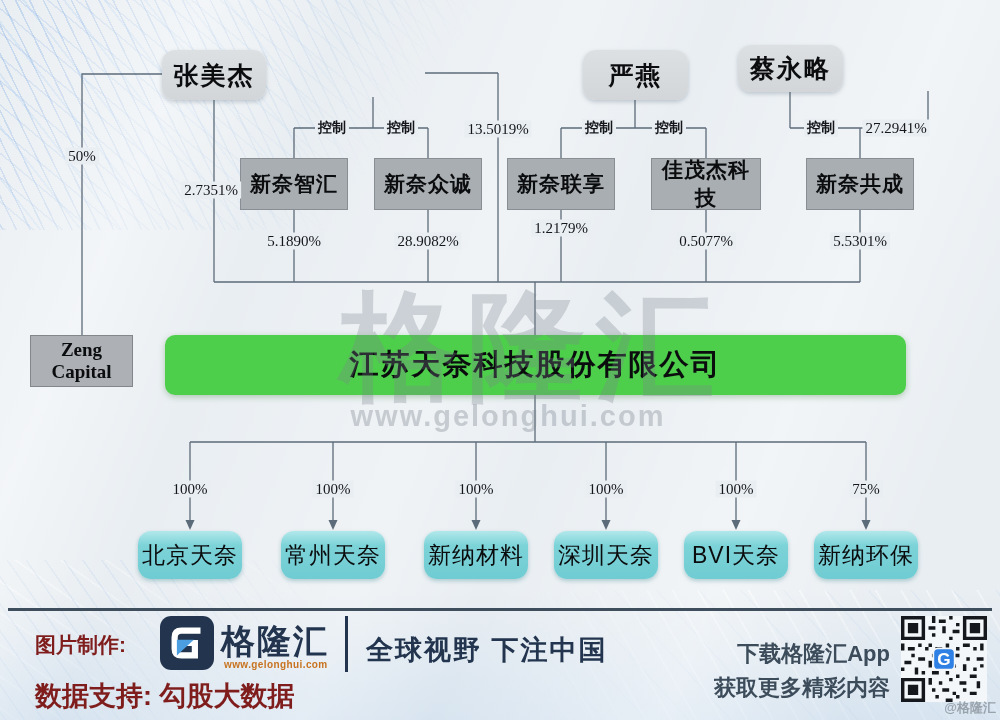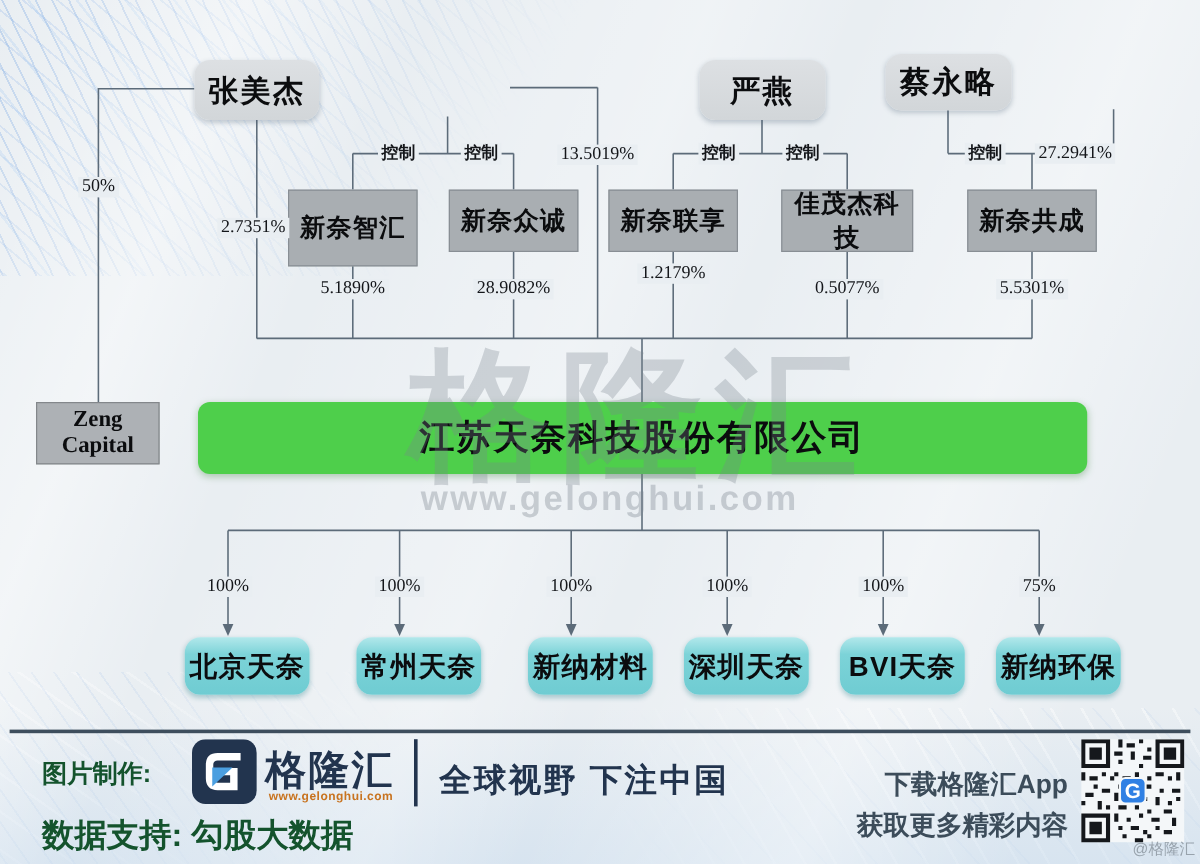--- a/index.html
+++ b/index.html
@@ -133,7 +133,7 @@
   <div class="box t1" style="left:583px;top:50px;width:105px;height:50px">严燕</div>
   <div class="box t1" style="left:738px;top:45px;width:105px;height:47px">蔡永略</div>
 
-  <div class="box t2" style="left:240px;top:158px;width:108px;height:64px">新奈智汇</div>
+  <div class="box t2" style="left:240px;top:158px;width:108px;height:52px">新奈智汇</div>
   <div class="box t2" style="left:374px;top:158px;width:108px;height:52px">新奈众诚</div>
   <div class="box t2" style="left:507px;top:158px;width:108px;height:52px">新奈联享</div>
   <div class="box t2" style="left:651px;top:158px;width:110px;height:52px">佳茂杰科技</div>

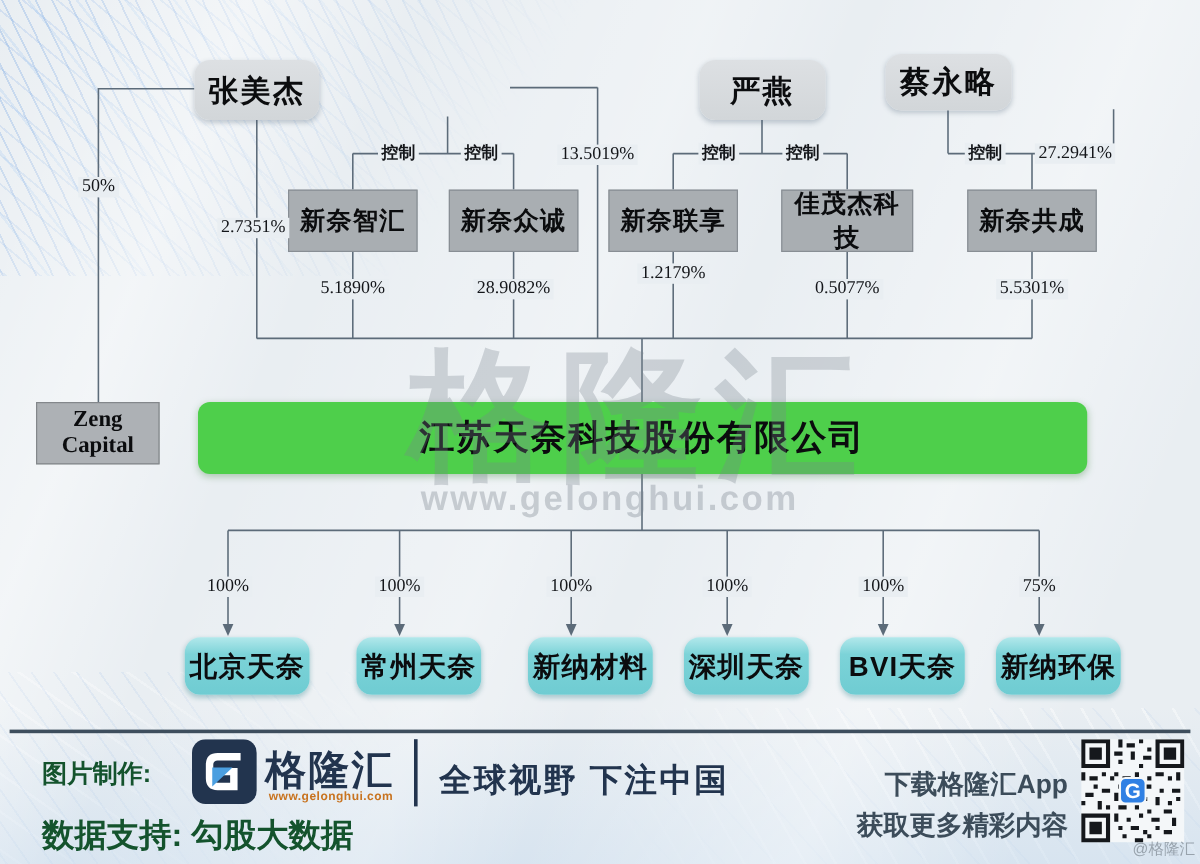--- a/index.html
+++ b/index.html
@@ -58,8 +58,8 @@
   .root{background:#4ecf4b;border-radius:10px;font-size:29px;font-weight:700;letter-spacing:2px;
         box-shadow:0 2px 6px rgba(60,130,60,.35);}
   .t3{background:linear-gradient(180deg,#b2e8eb 0%,#7cd3d8 30%,#6fccd2 100%);
-      border-radius:13px;font-size:23px;font-weight:700;letter-spacing:1px;
-      box-shadow:0 2px 4px rgba(0,105,115,.28);margin-left:16px;}
+      border-radius:13px;font-size:23px;font-weight:400;letter-spacing:1px;
+      box-shadow:0 2px 4px rgba(0,105,115,.28);}
   
   .lbl{position:absolute;z-index:25;transform:translate(-50%,-50%);white-space:nowrap;
        background:#e9eef2;padding:0 3px;color:#14161a;}

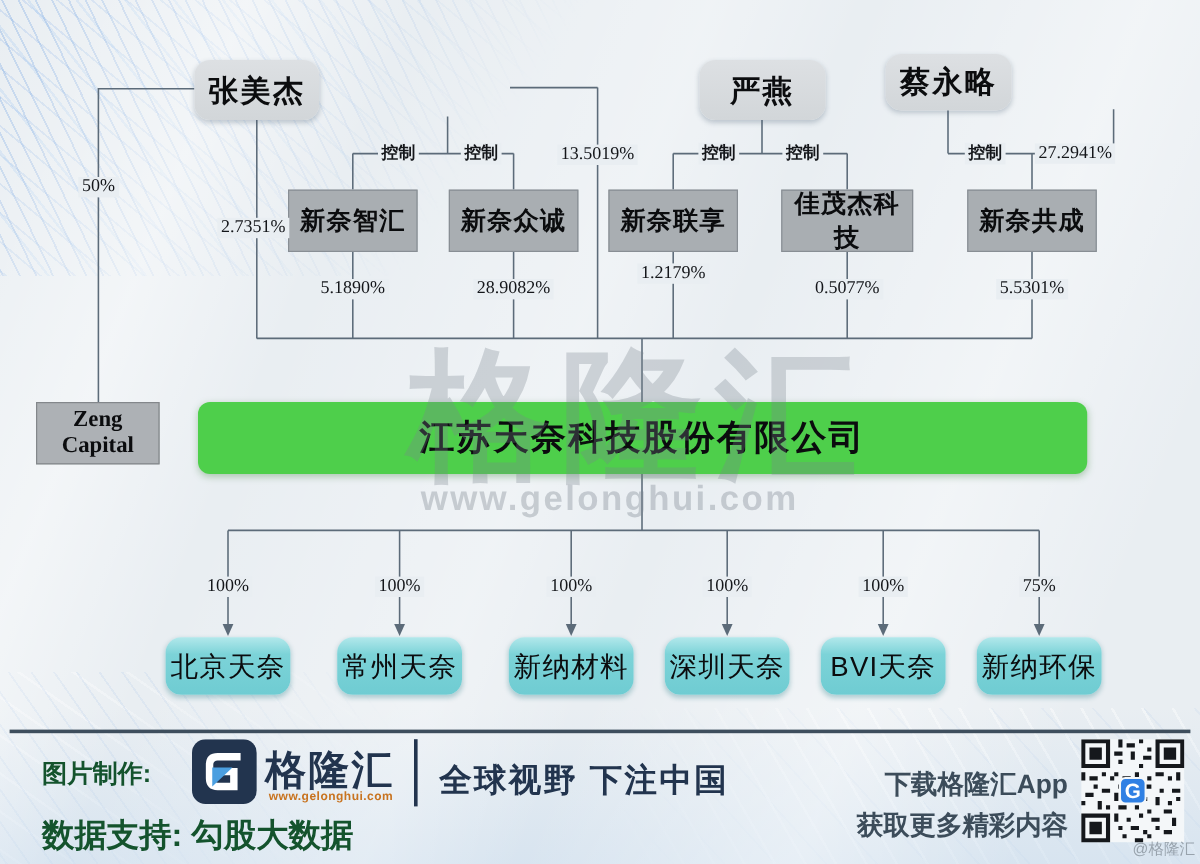--- a/index.html
+++ b/index.html
@@ -74,7 +74,7 @@
              color:rgba(130,140,150,.75);font-weight:400;}
   
   .divider{position:absolute;left:8px;top:608px;width:984px;height:3px;background:#3e4e5d;z-index:20;}
-  .ft{position:absolute;z-index:20;color:#14532d;}
+  .ft{position:absolute;z-index:20;color:#7f1d1d;}
   .ft-made{left:35px;top:631px;font-size:21px;font-weight:600;}
   .ft-brand{left:221px;top:619px;font-size:34px;font-weight:700;color:#22344e;letter-spacing:2px;}
   .ft-site{left:224px;top:659px;font-size:10px;font-weight:700;color:#c8731f;letter-spacing:.4px;}

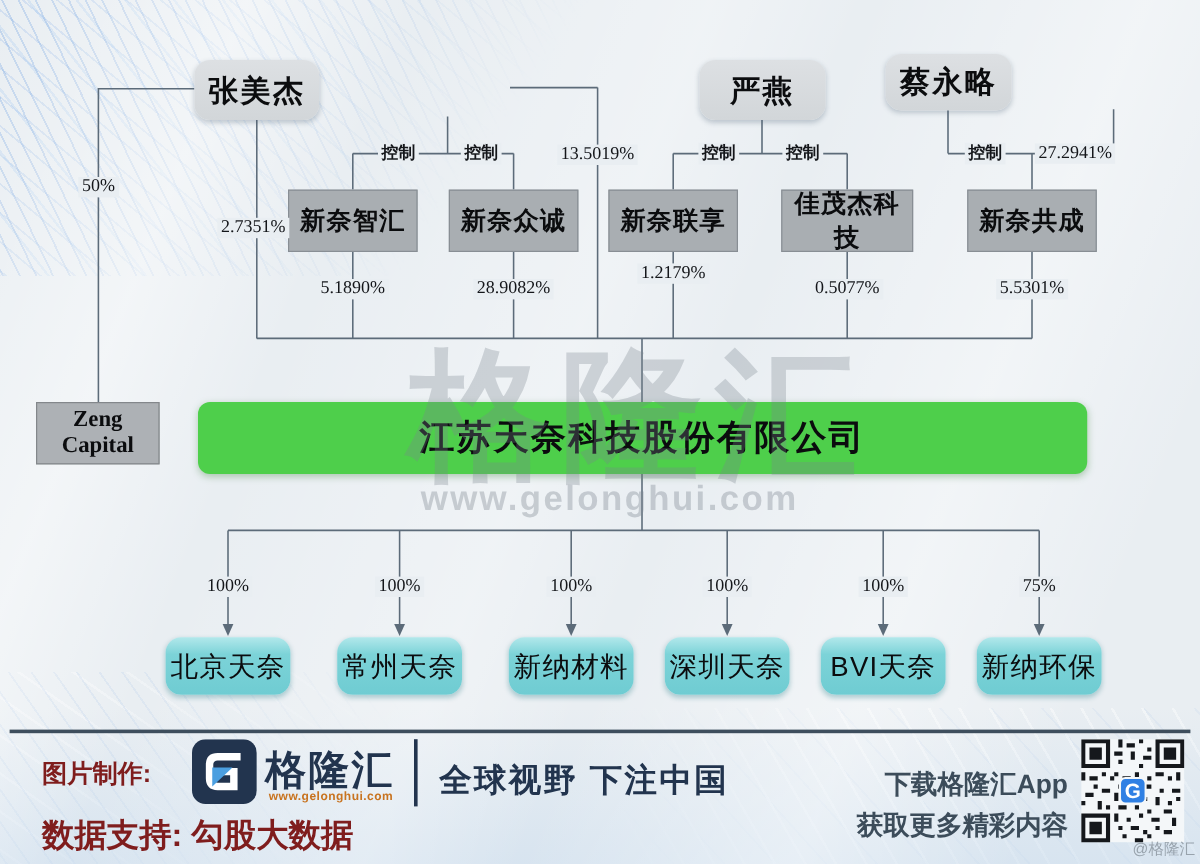--- a/index.html
+++ b/index.html
@@ -71,7 +71,7 @@
   .wm-url{position:absolute;left:348px;top:400px;width:320px;z-index:30;pointer-events:none;
           text-align:center;font-size:29px;font-weight:700;letter-spacing:2px;color:rgba(124,134,144,.36);}
   .wm-corner{position:absolute;right:4px;top:699px;z-index:40;font-size:13px;
-             color:rgba(130,140,150,.75);font-weight:400;}
+             color:rgba(130,140,150,.75);font-weight:700;}
   
   .divider{position:absolute;left:8px;top:608px;width:984px;height:3px;background:#3e4e5d;z-index:20;}
   .ft{position:absolute;z-index:20;color:#7f1d1d;}

